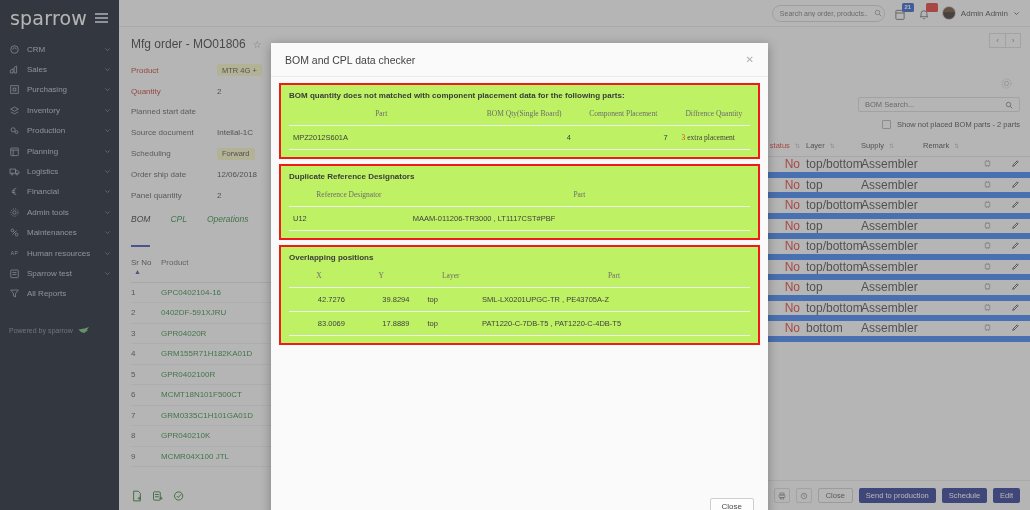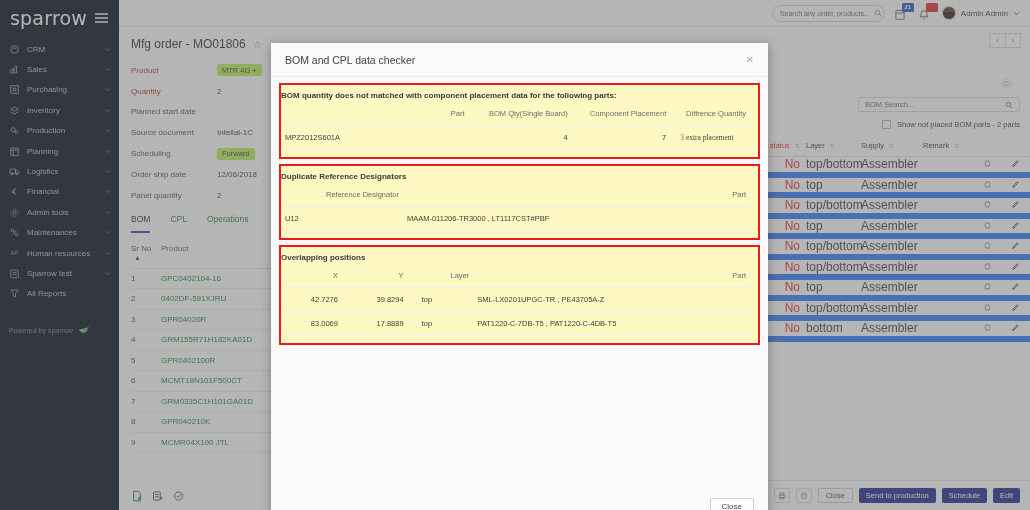--- a/index.html
+++ b/index.html
@@ -99,7 +99,7 @@
   .field-lbl.req { color: #c0392b; }
   .field-val { color: #4a4a4a; }
   .pill {
-    background: #bef264; border-radius: 2px; padding: 1.5px 5px; font-size: 7.5px; color: #4a4a4a;
+    background: #fef9c3; border-radius: 2px; padding: 1.5px 5px; font-size: 7.5px; color: #4a4a4a;
   }
 
   .tabs { display: flex; gap: 20px; margin-top: 8px; font-size: 8.5px; }

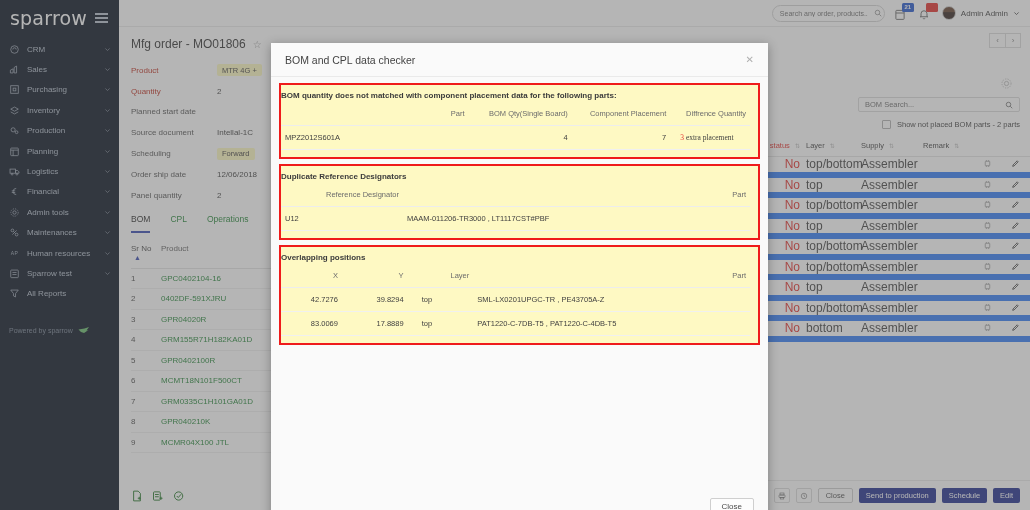--- a/index.html
+++ b/index.html
@@ -209,7 +209,7 @@
   .modal-body { flex: 1; padding: 6px 8px 0 8px; overflow: hidden; }
 
   .hl {
-    border: 2.5px solid #ef1b1b; background: #fef9c3; margin-bottom: 5px; padding: 6px 8px 7px 0;
+    border: 2.5px solid #ef1b1b; background: #bef264; margin-bottom: 5px; padding: 6px 8px 7px 8px;
   }
   .hl-title { font-size: 8px; color: #3b3b3b; font-weight: bold; margin-bottom: 2px; }
 

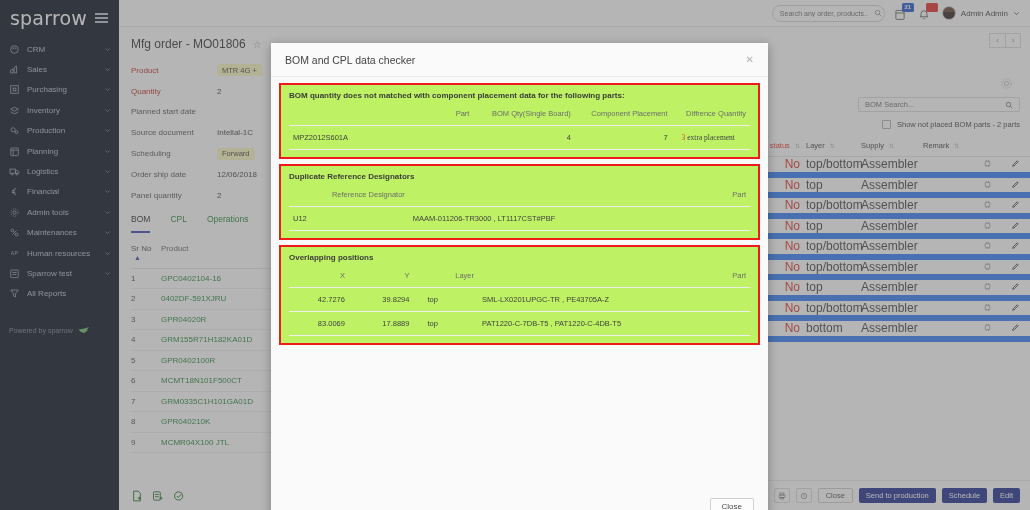--- a/index.html
+++ b/index.html
@@ -215,8 +215,8 @@
 
   .mtab { width: 100%; border-collapse: collapse; }
   .mtab th {
-    font-size: 7.5px; color: #6c6c6c; font-weight: normal; text-align: right;
-    padding: 7px 4px 7px 4px; border-bottom: 1px solid #ededed;
+    font-size: 7.5px; color: #6c6c6c; font-weight: normal; text-align: center;
+    padding: 7px 4px 7px 4px; border-bottom: 1px solid #ededed; font-family: Liberation Serif, serif;
   }
   .mtab td {
     font-size: 7.5px; color: #3f3f3f; padding: 7px 4px 7px 4px; border-bottom: 1px solid #f0f0f0;

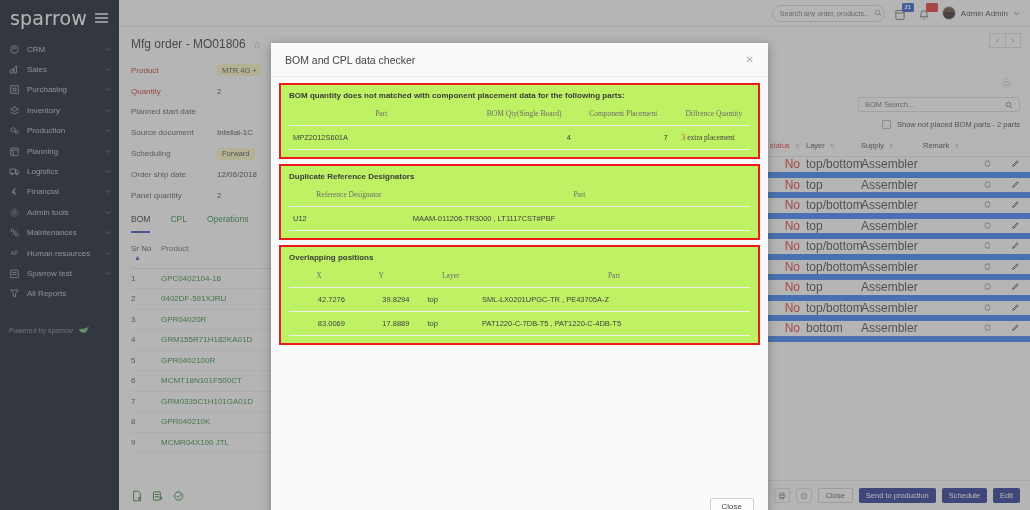--- a/index.html
+++ b/index.html
@@ -103,7 +103,7 @@
   }
 
   .tabs { display: flex; gap: 20px; margin-top: 8px; font-size: 8.5px; }
-  .tab { padding-bottom: 7px; cursor: pointer; color: #2e8b40; }
+  .tab { padding-bottom: 21px; cursor: pointer; color: #2e8b40; font-style: italic; }
   .tab.active { color: #333; border-bottom: 2px solid #3f51b5; }
 
   

